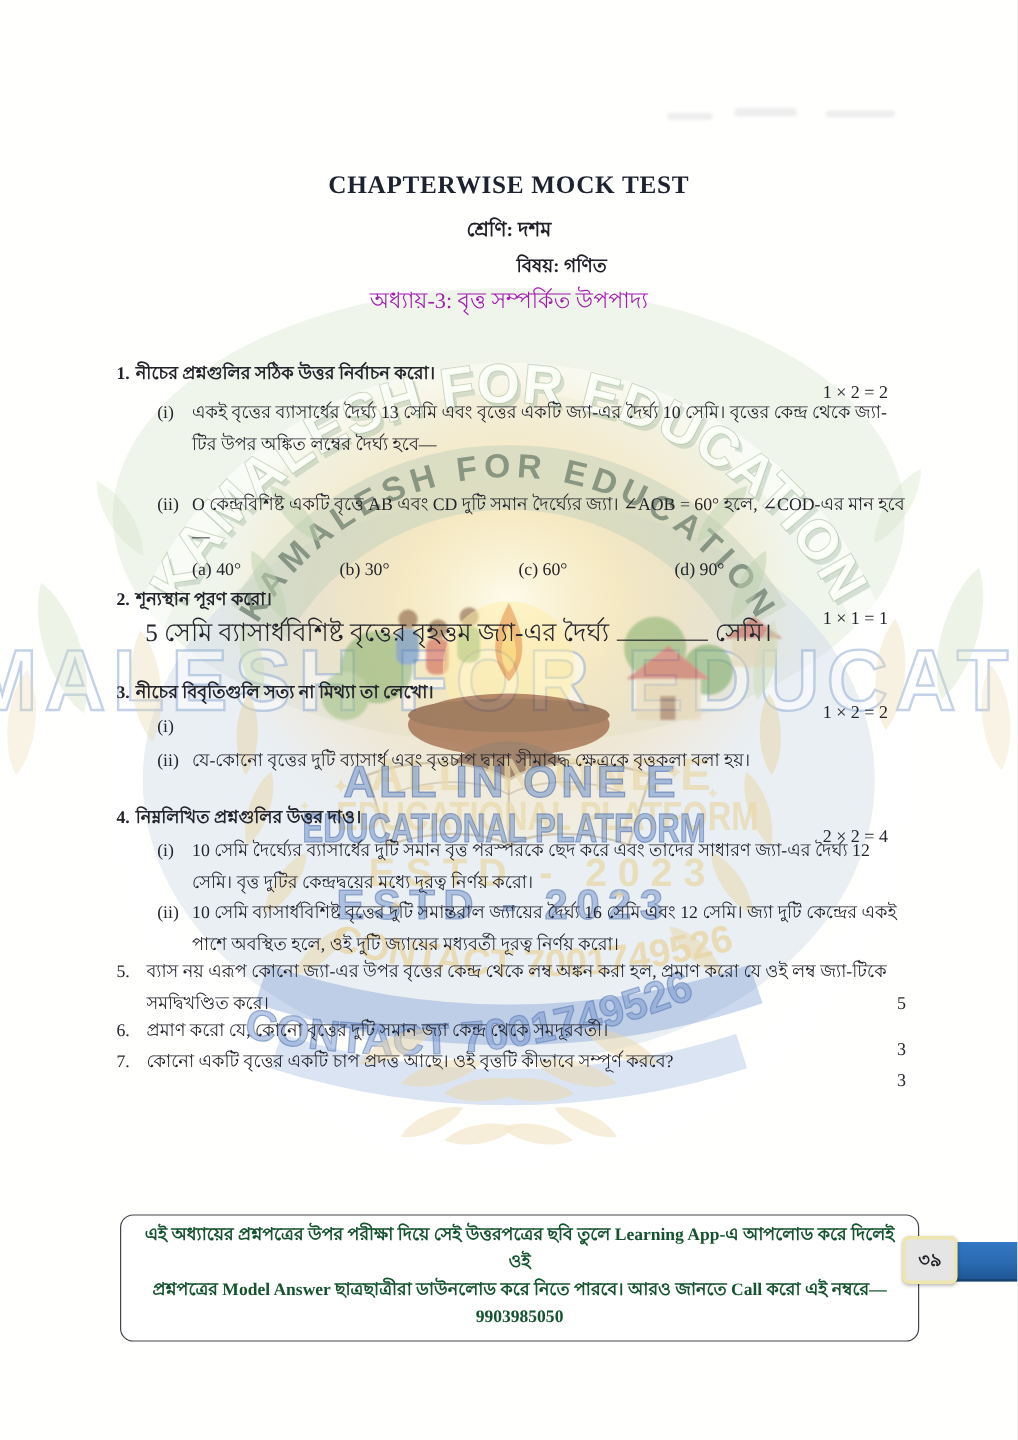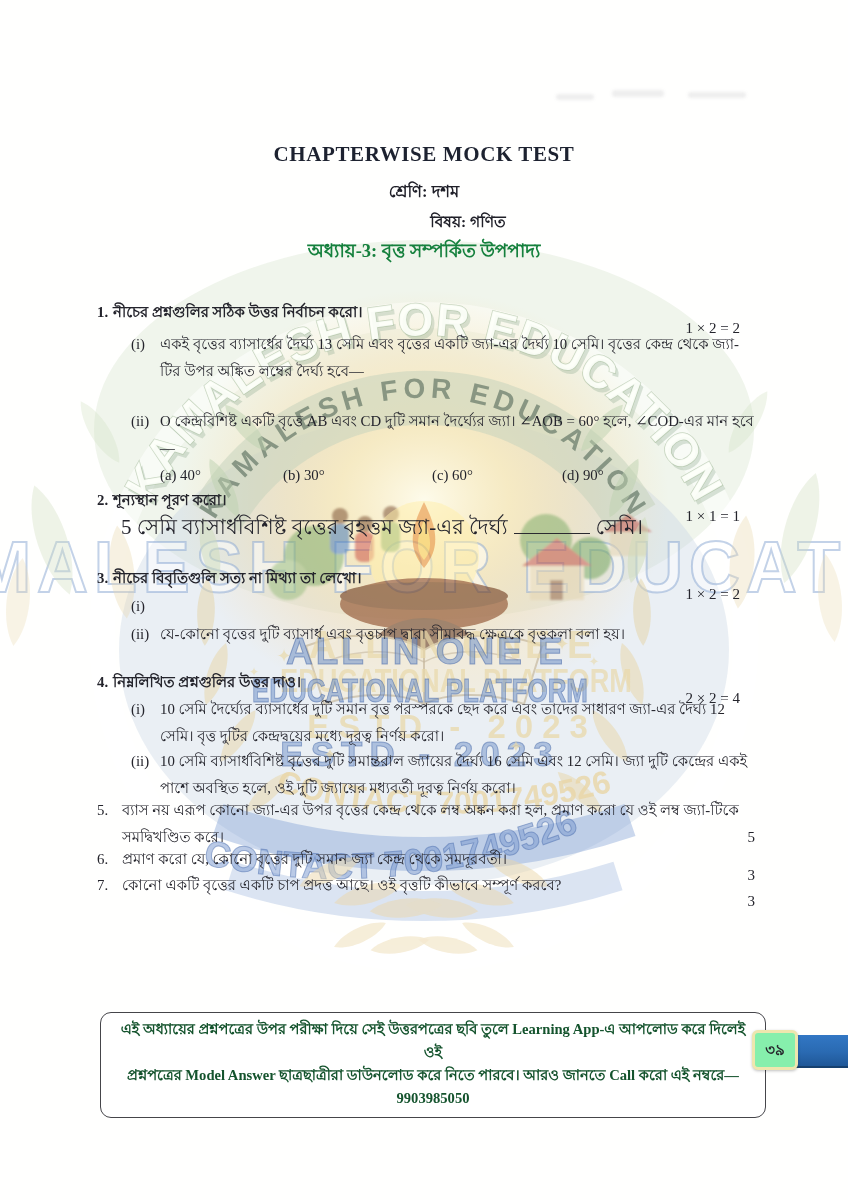--- a/index.html
+++ b/index.html
@@ -12,7 +12,7 @@
   .title{top:142px;font-size:21px;font-weight:700;letter-spacing:.6px;color:#1d2230;}
   .class-line{top:179px;font-size:16.5px;font-weight:700;color:#1f1f28;}
   .subject-line{top:210px;font-size:15.5px;font-weight:700;color:#1f1f28;padding-left:44px;}
-  .chapter-line{top:237px;font-size:18.5px;font-weight:700;color:#15803d;}
+  .chapter-line{top:237px;font-size:18.5px;font-weight:400;color:#a21caf;}
   .meta{position:absolute;left:97px;right:93px;top:255px;display:flex;justify-content:space-between;
         font-size:15px;font-weight:700;}
   .q{position:absolute;left:97px;right:108px;font-size:14.8px;line-height:27px;}

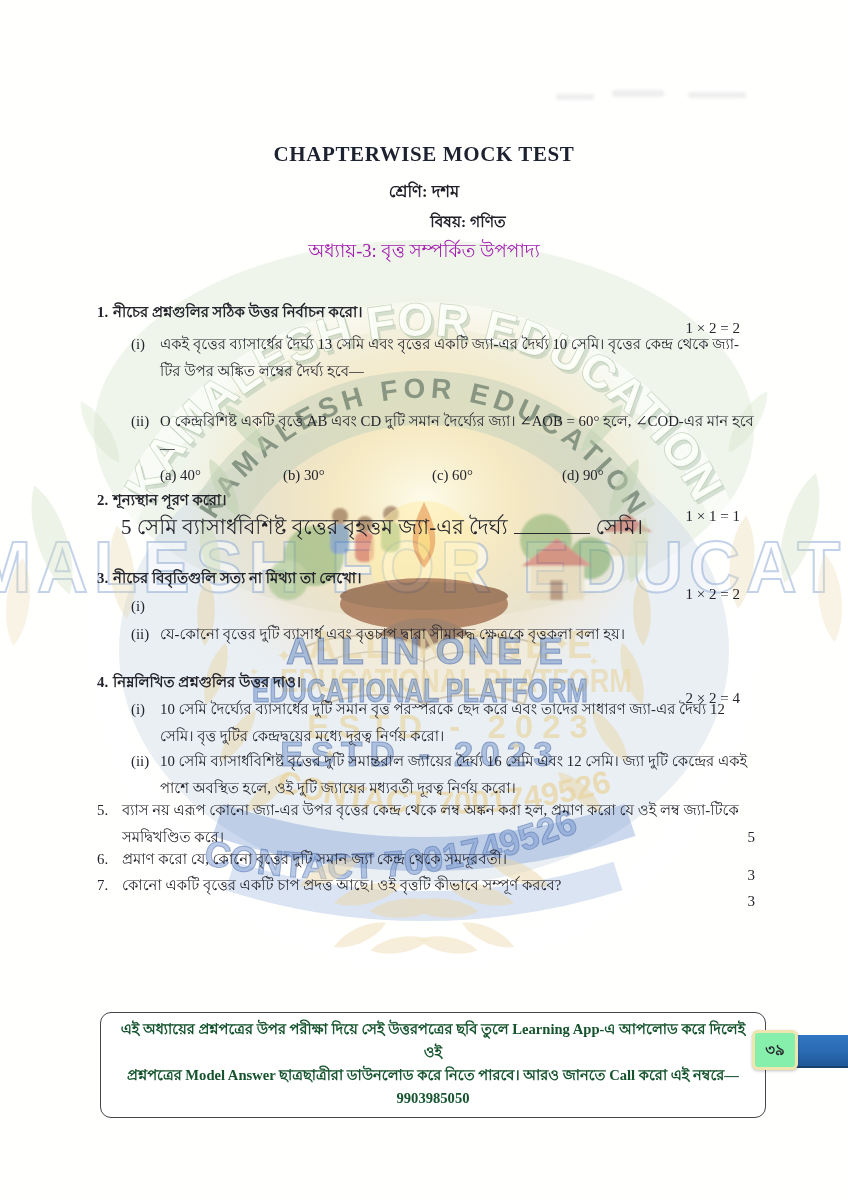--- a/index.html
+++ b/index.html
@@ -33,7 +33,7 @@
         background:rgba(255,255,255,.6);z-index:2;}
   .badge-bar{position:absolute;left:760px;top:1035px;right:0;height:31px;z-index:2;
         background:linear-gradient(180deg,#3277c4 0%,#2a6ab2 55%,#1f5797 100%);box-shadow:0 2px 0 #16406e;}
-  .badge{position:absolute;left:752px;top:1030px;width:40px;height:34px;background:#86efac;border:3px solid #eee6ae;
+  .badge{position:absolute;left:752px;top:1030px;width:40px;height:34px;background:#e5e5e5;border:3px solid #eee6ae;
         border-radius:6px;display:flex;align-items:center;justify-content:center;font-size:15px;font-weight:700;
         color:#26262c;box-shadow:0 1px 3px rgba(0,0,0,.25);z-index:3;}
 </style>

